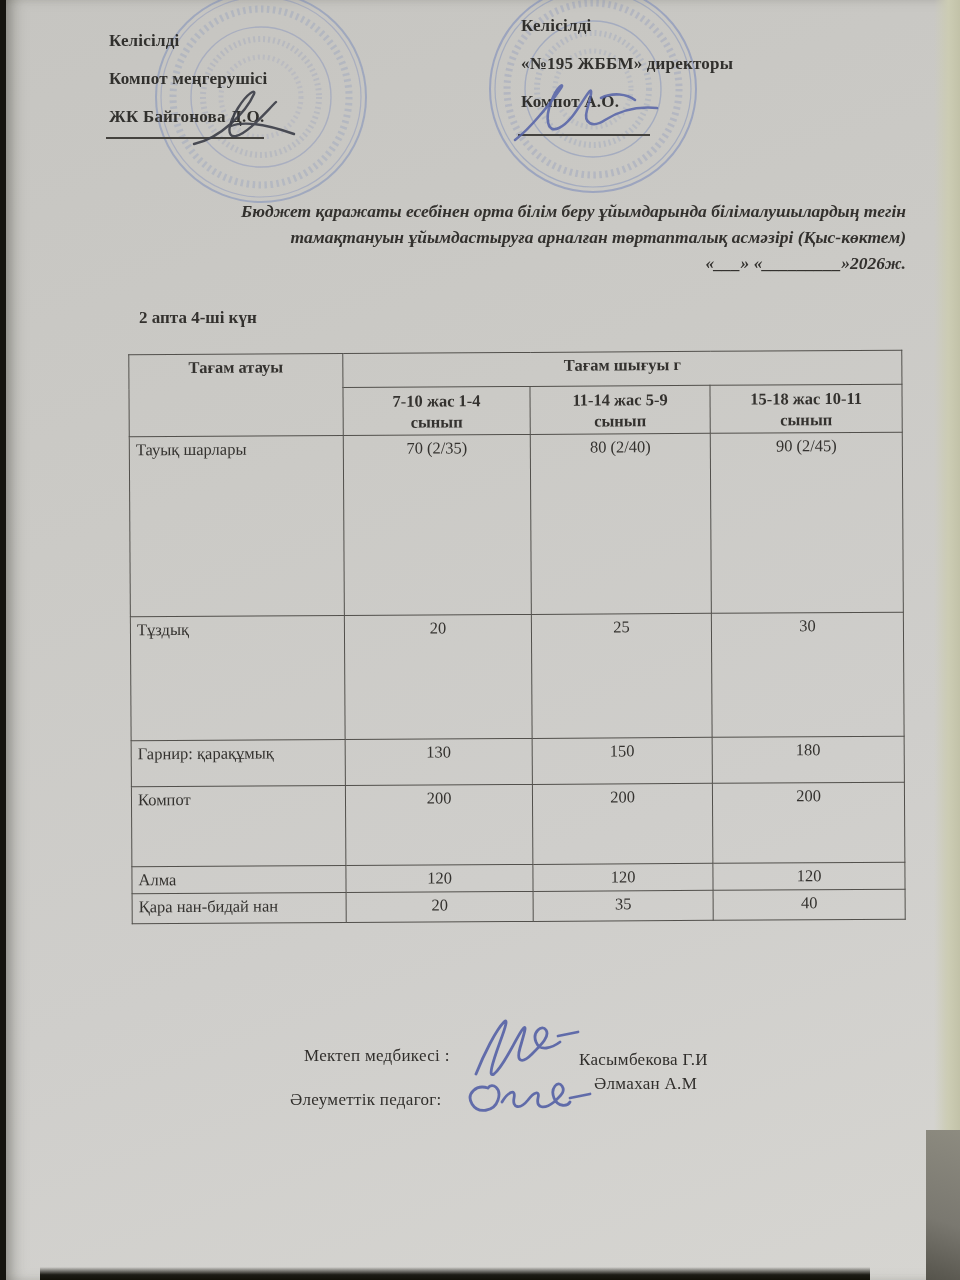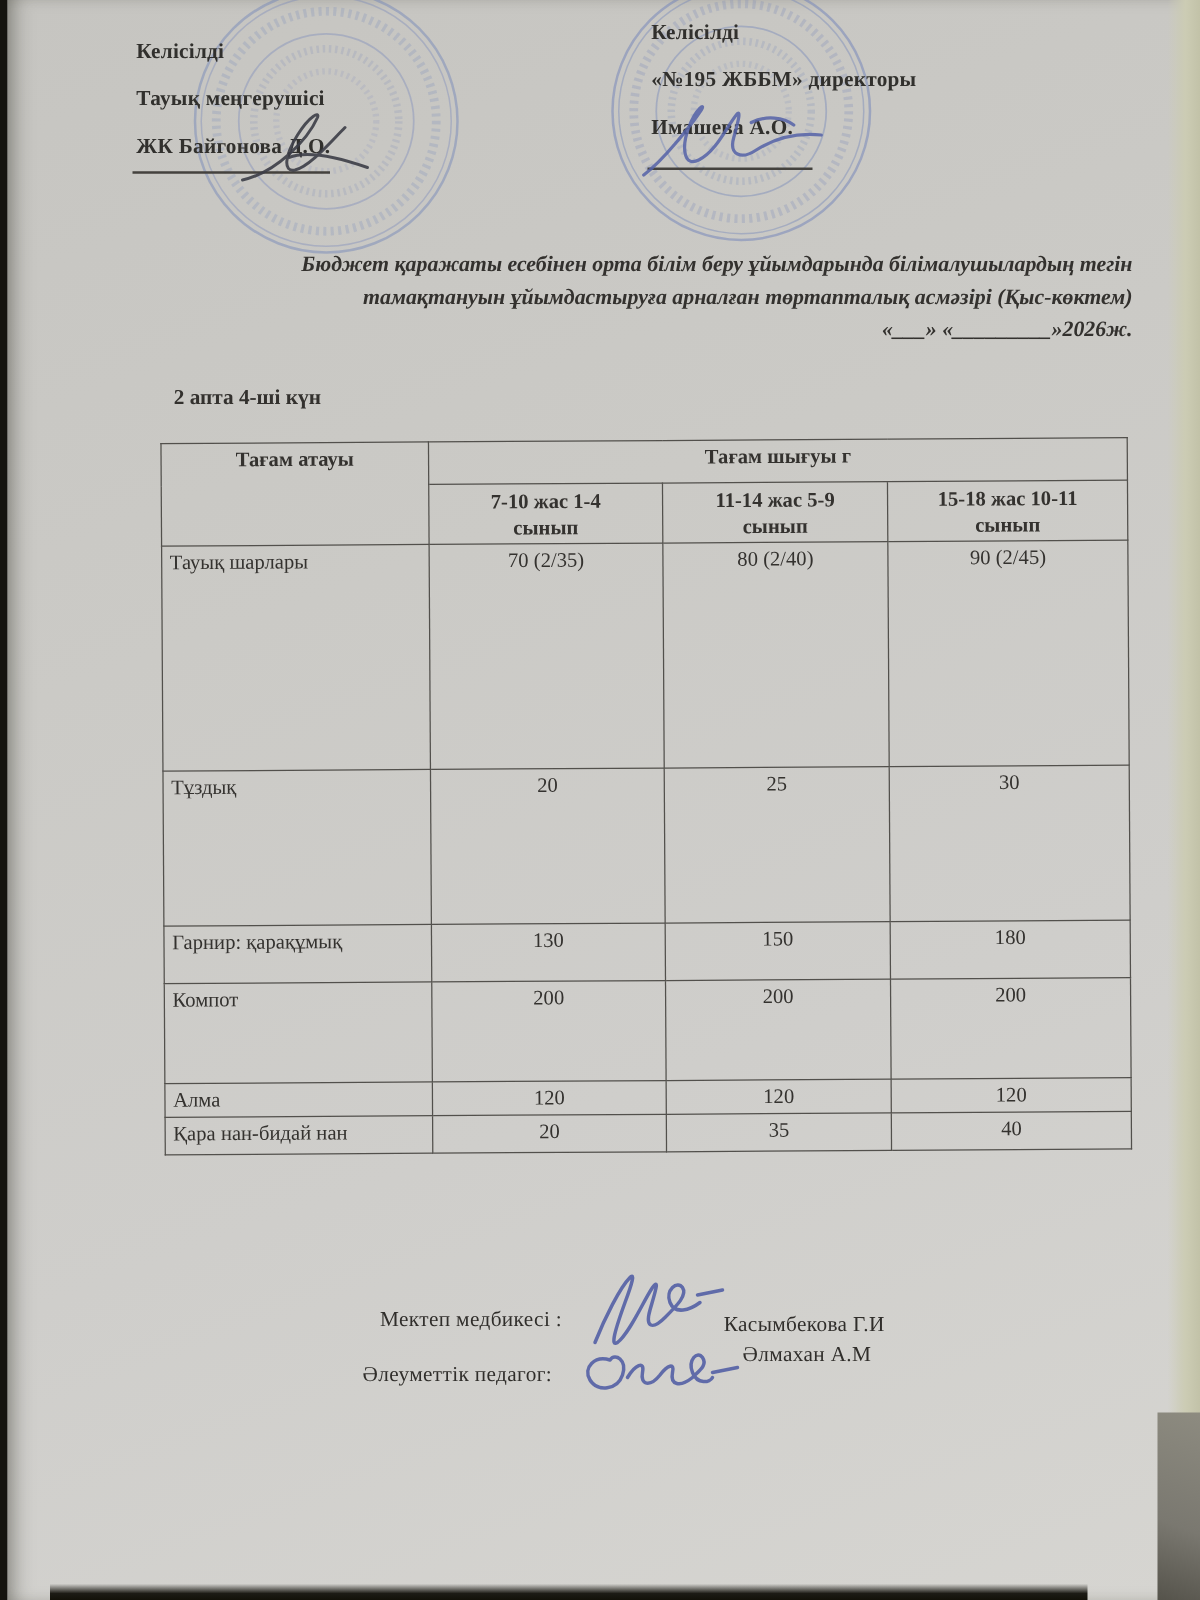--- a/index.html
+++ b/index.html
@@ -95,7 +95,7 @@
 
   <div class="hdr-block hdr-left">
     <div class="ln">Келісілді</div>
-    <div class="ln">Тауық меңгерушісі</div>
+    <div class="ln">Компот меңгерушісі</div>
     <div class="ln">ЖК Байгонова Д.О.</div>
   </div>
   <div class="sig-line left"></div>

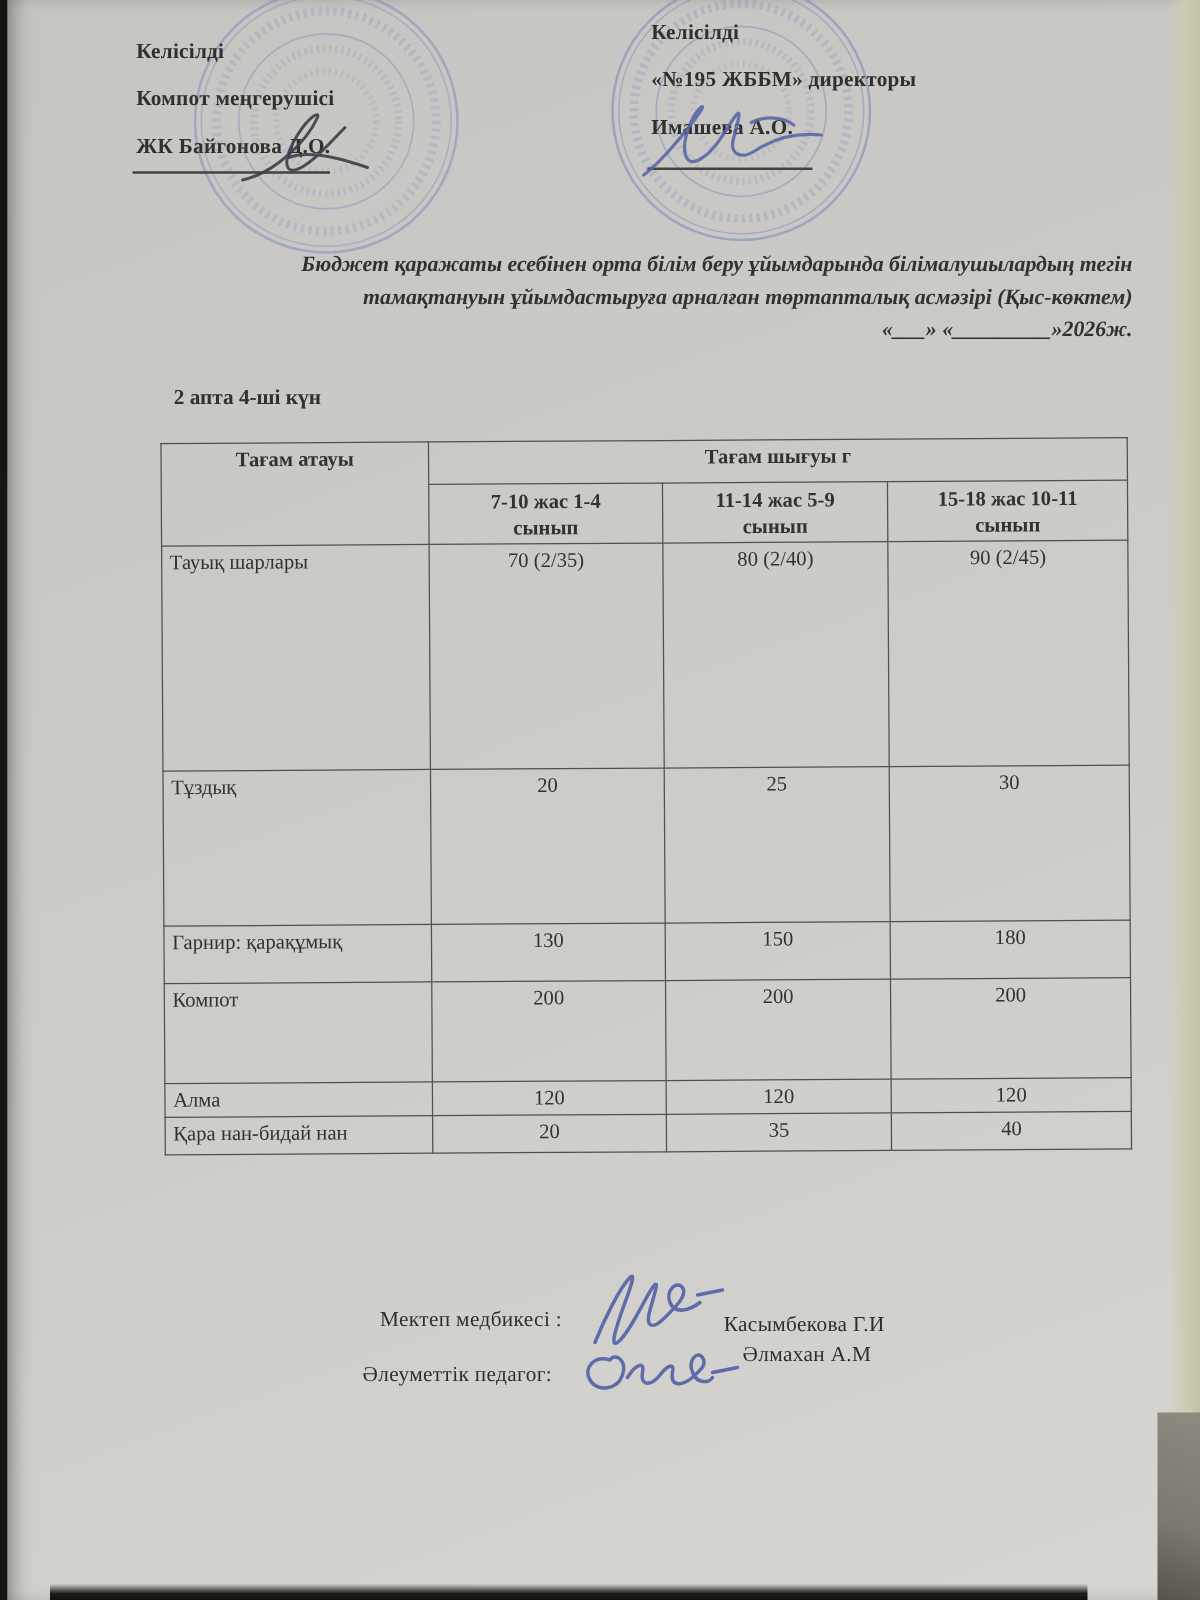--- a/index.html
+++ b/index.html
@@ -109,7 +109,7 @@
   <div class="hdr-block hdr-right">
     <div class="ln">Келісілді</div>
     <div class="ln">«№195 ЖББМ» директоры</div>
-    <div class="ln">Имашева А.О.</div>
+    <div class="ln">Компот А.О.</div>
   </div>
   <div class="sig-line right"></div>
   <svg class="inksig" style="left:495px;top:78px;" width="190" height="70" viewBox="0 0 190 70">

